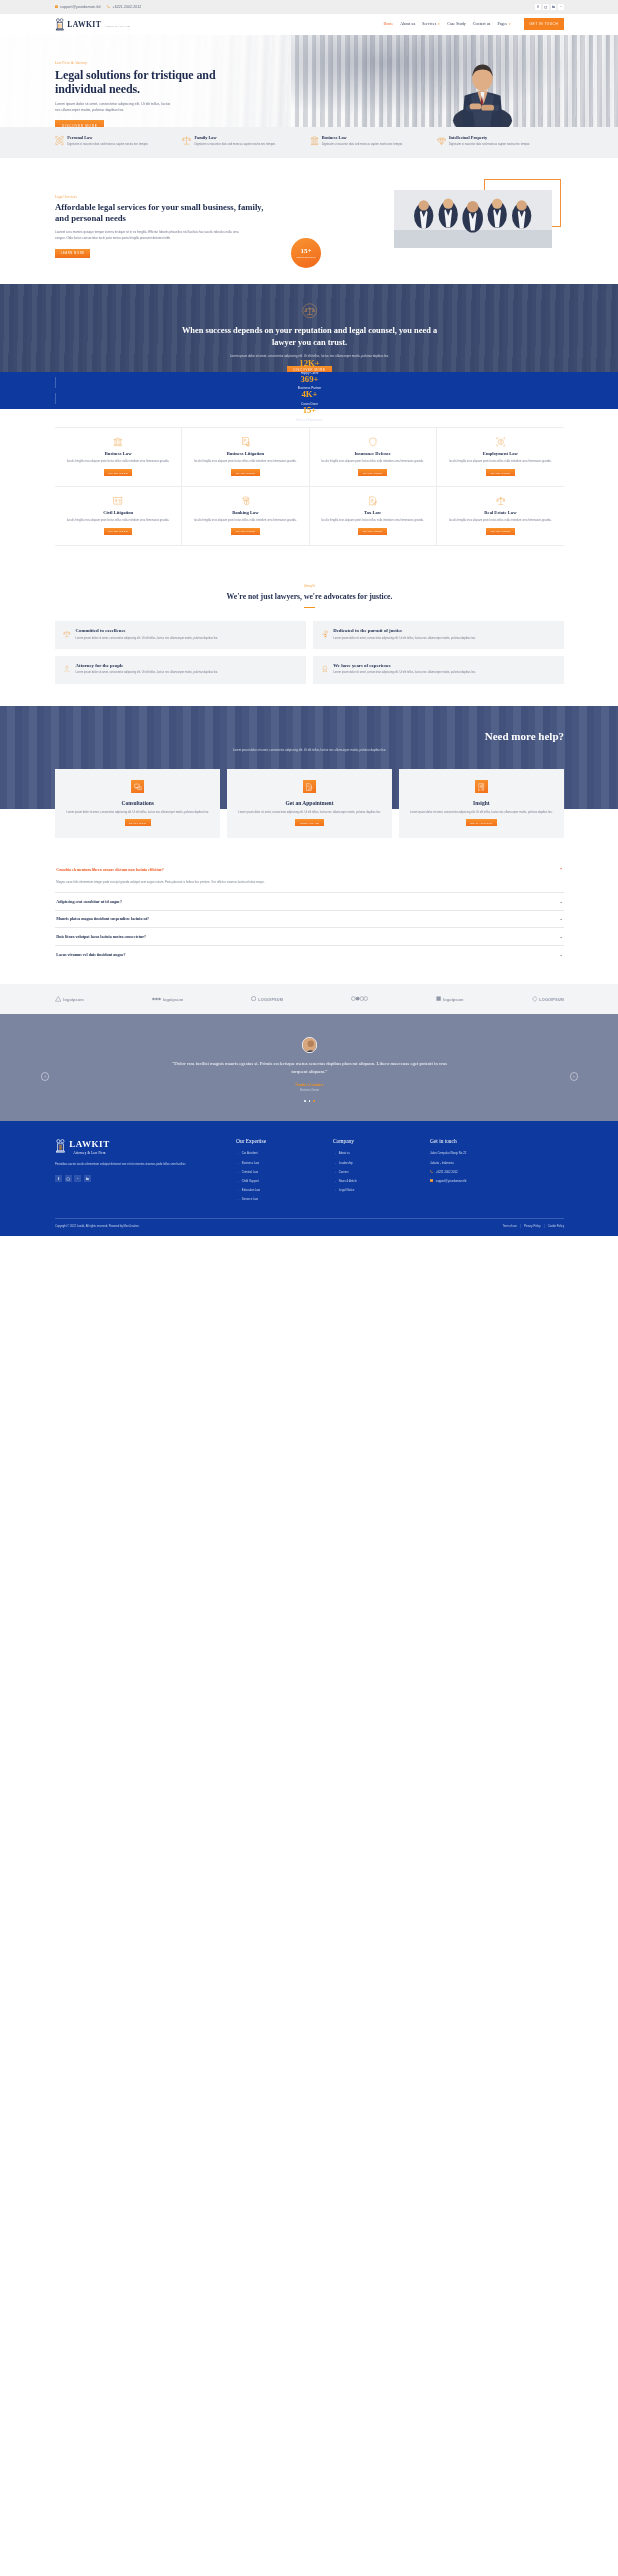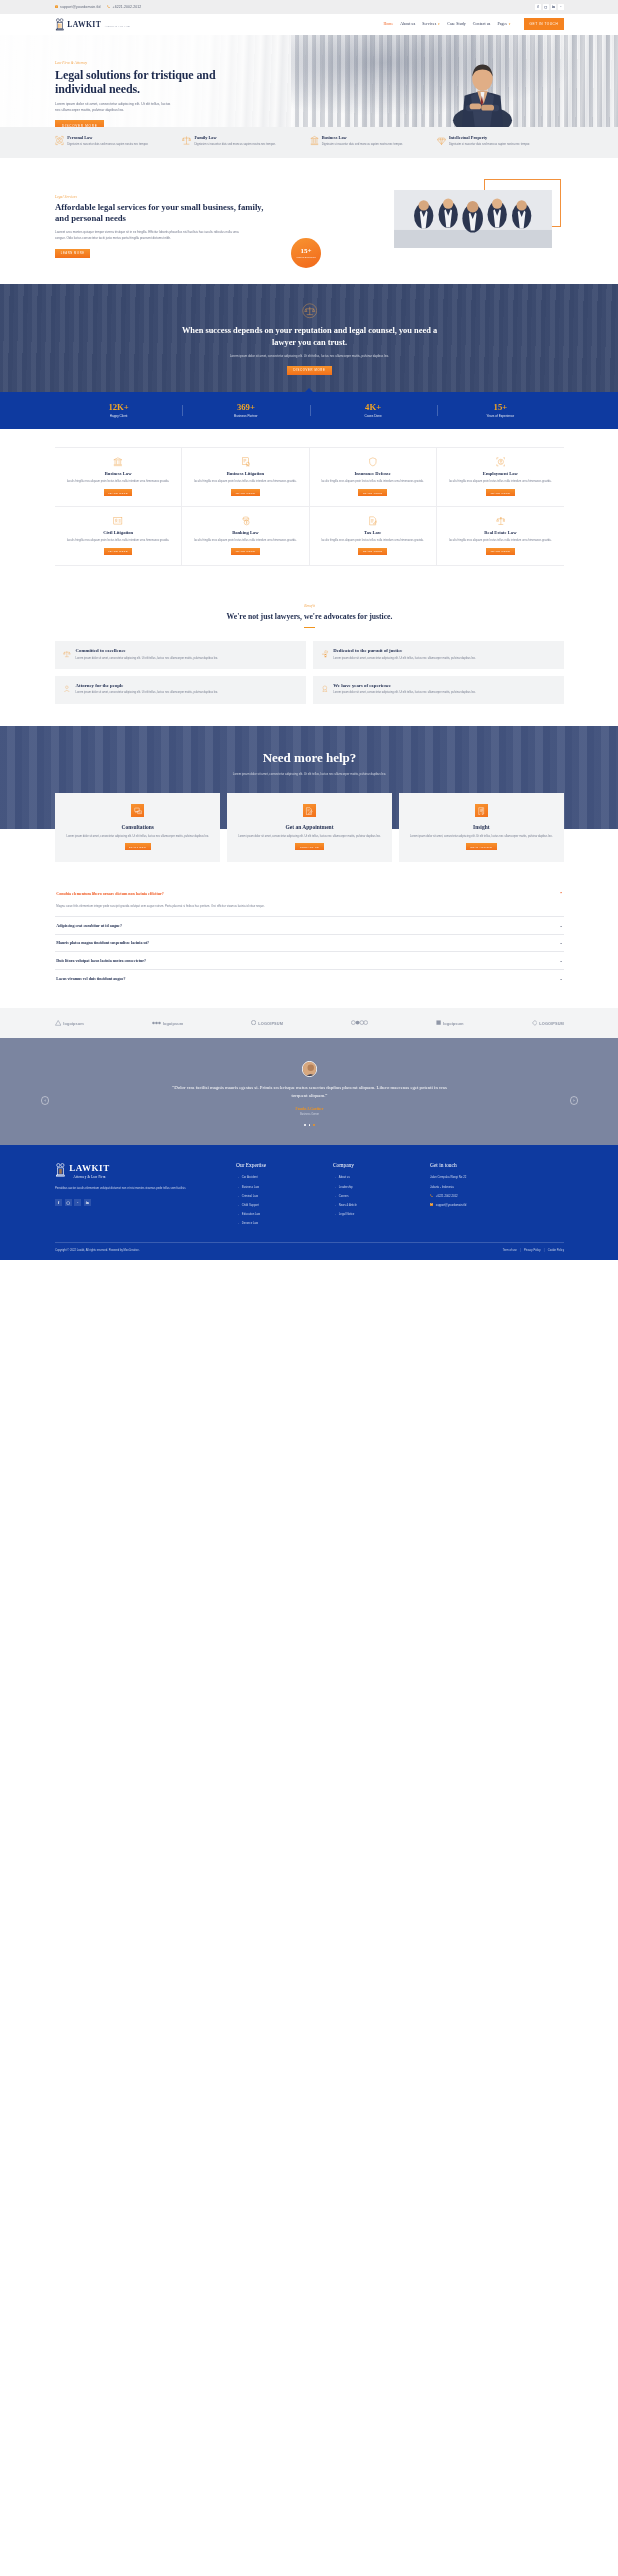--- a/index.html
+++ b/index.html
@@ -134,7 +134,7 @@
   .badge15 span { font-size:2px; margin-top:1.3px; letter-spacing:0.1px; }
 
   
-  .trust { height:108px; position:relative; overflow:hidden; }
+  .trust { height:88px; position:relative; overflow:hidden; }
   .trust-bg {
     position:absolute; inset:0;
     background:

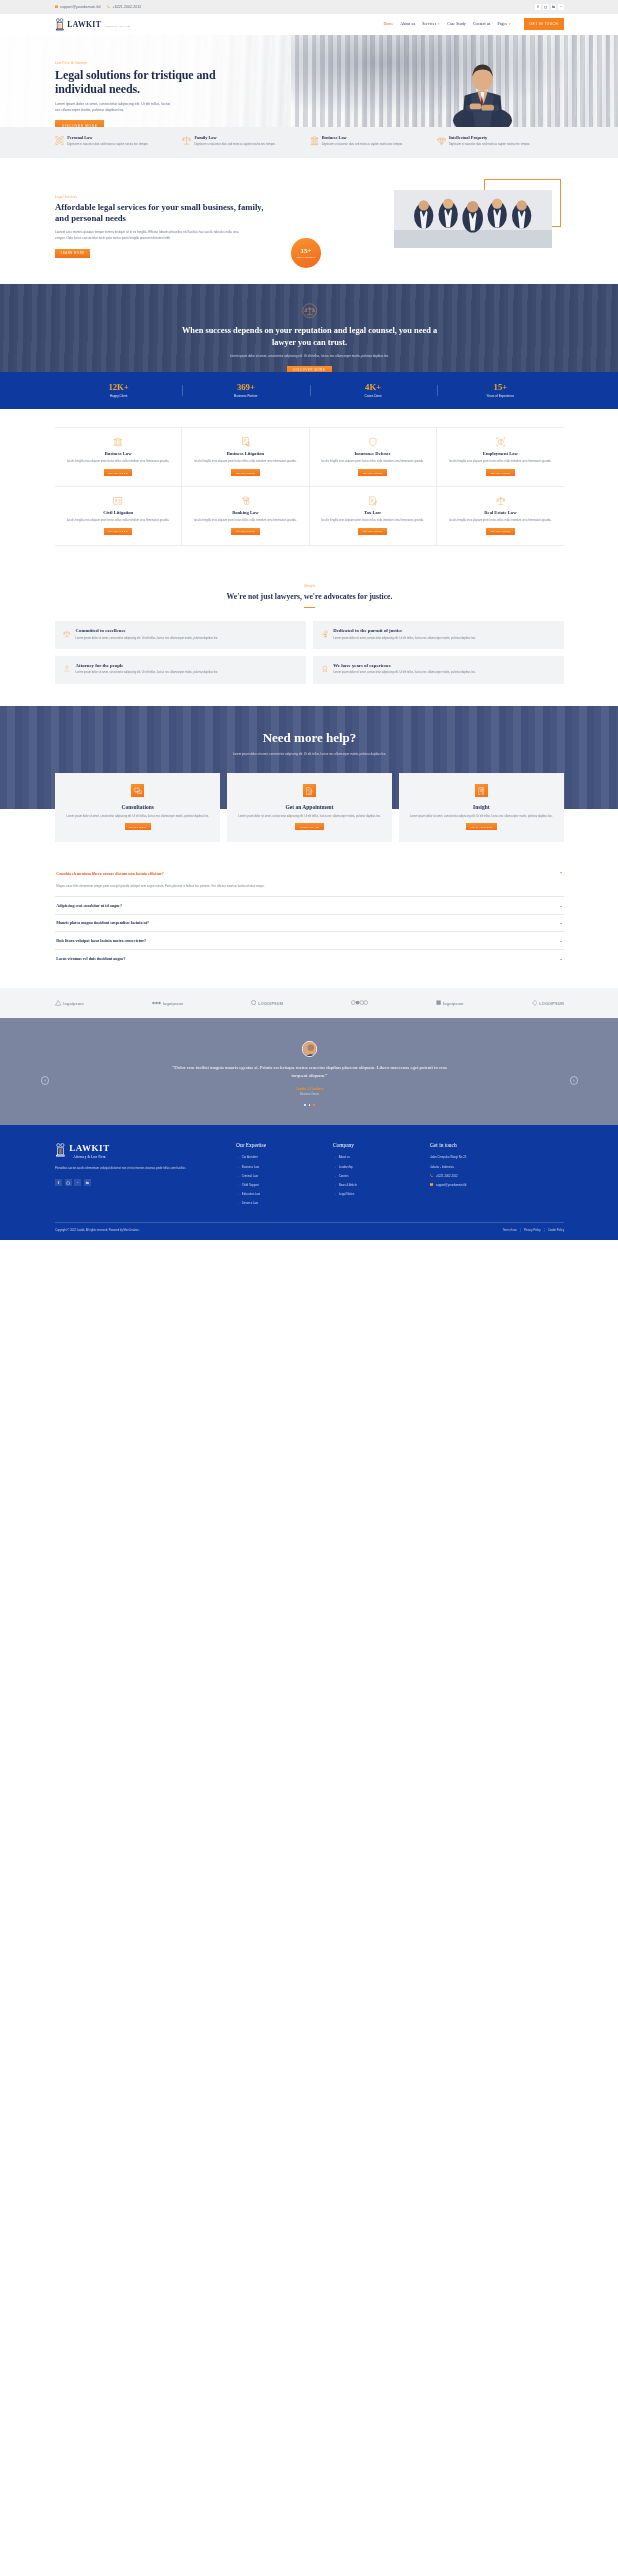--- a/index.html
+++ b/index.html
@@ -159,7 +159,7 @@
     background:#0e3aa0; height:37px; display:flex; align-items:center;
     position:relative;
   }
-  .stats .wrap { display:flex; }
+  .stats .wrap { display:flex;flex-direction:column; }
   .stat { flex:1; text-align:center; position:relative; }
   .stat + .stat:before {
     content:""; position:absolute; left:0; top:2.6px; bottom:2.6px; width:0.6px;

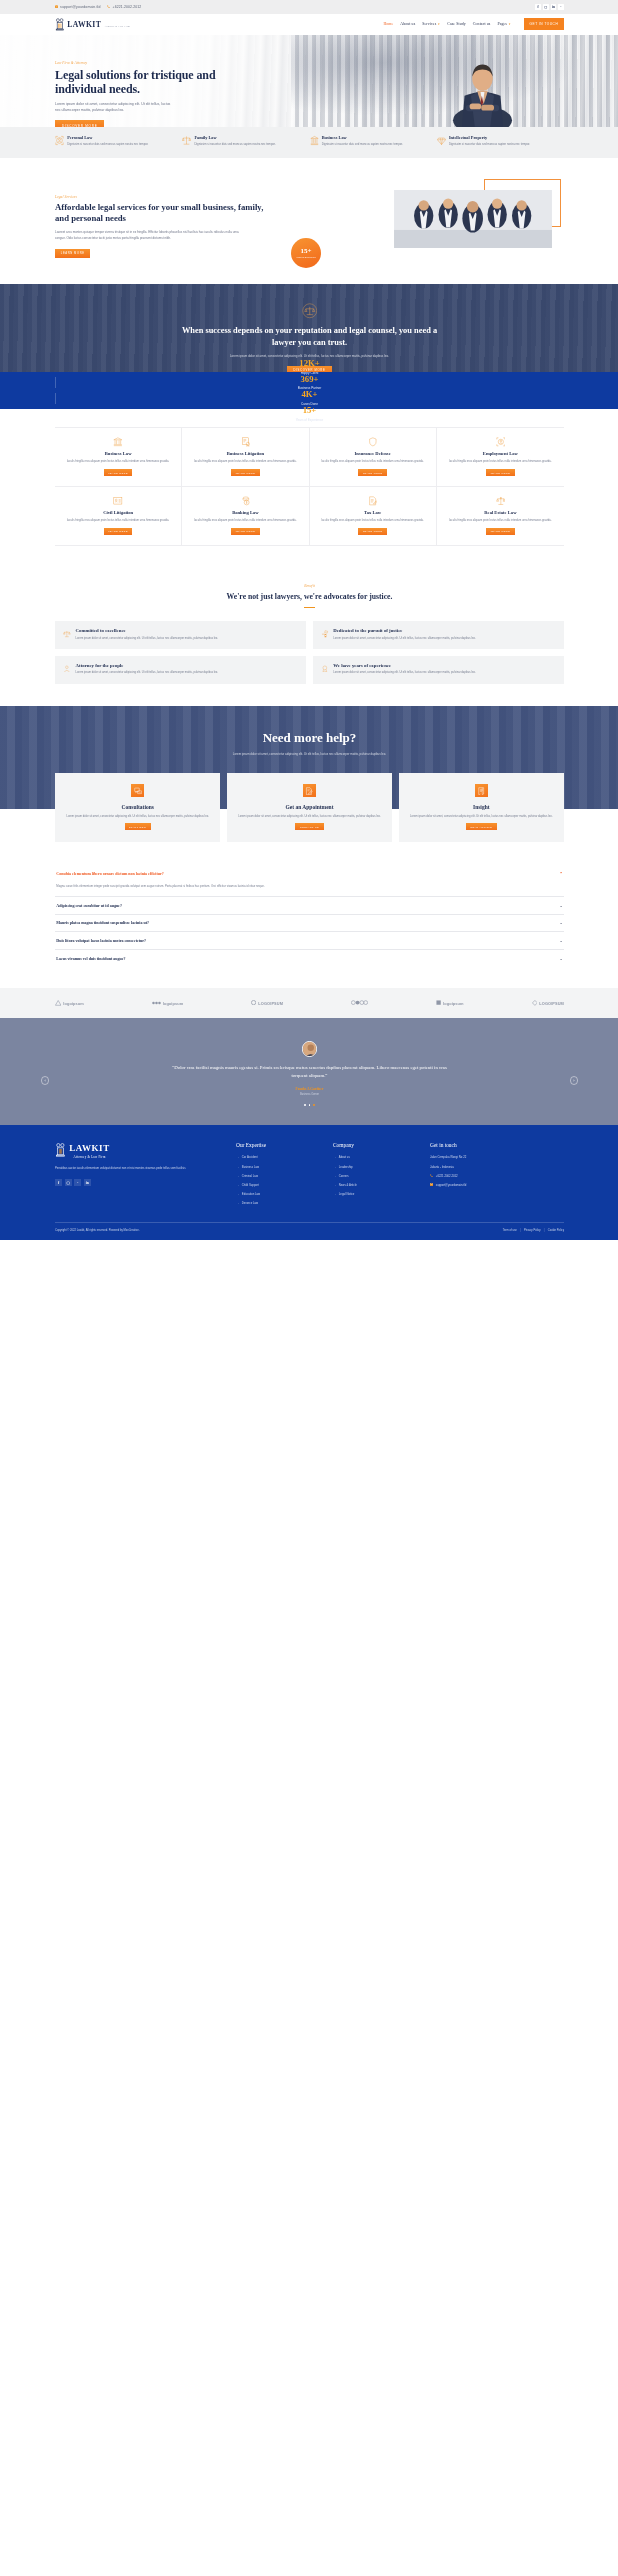--- a/index.html
+++ b/index.html
@@ -226,7 +226,7 @@
       #7b85a0;
   }
   .nh-head { position:relative; z-index:3; text-align:center; }
-  .nh-h { font-family:"Liberation Serif",serif; font-weight:bold; font-size:13px; color:#fff;}
+  .nh-h { font-family:"Liberation Serif",serif; font-weight:bold; font-size:11px; color:#fff;text-align:right;}
   .nh-p { margin:5.2px auto 0; width:213px; font-size:2.9px; line-height:1.95; color:#d6dae4;}
   .nh-cards { position:relative; z-index:3; display:flex; gap:6.4px; margin-top:15.5px; }
   .nh-card { flex:1; background:#f3f4f5; text-align:center; padding:11.6px 9px 11.6px; }

